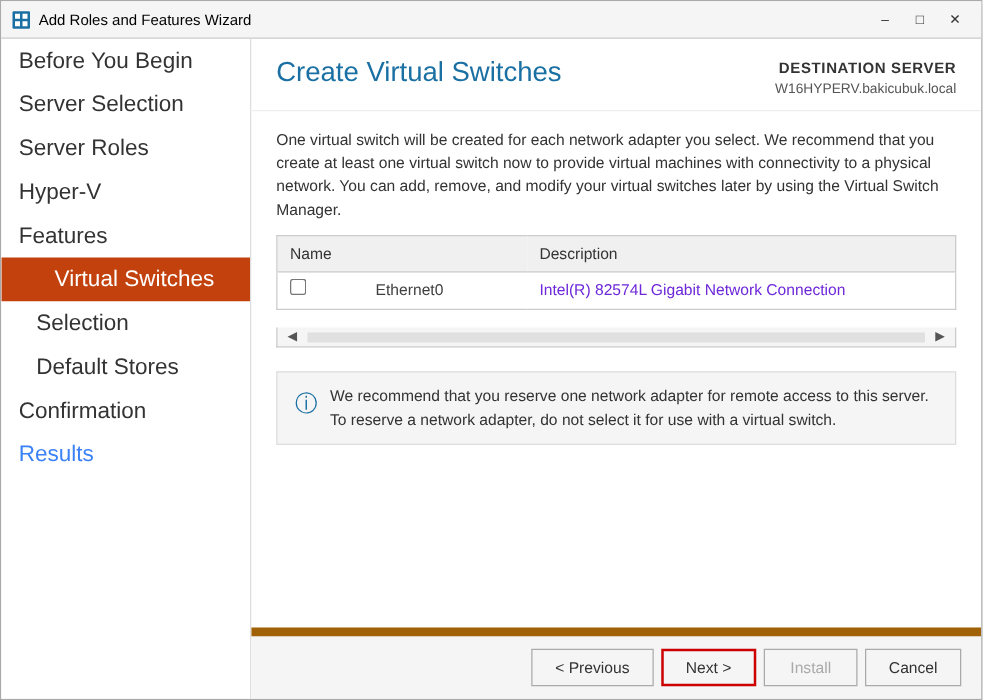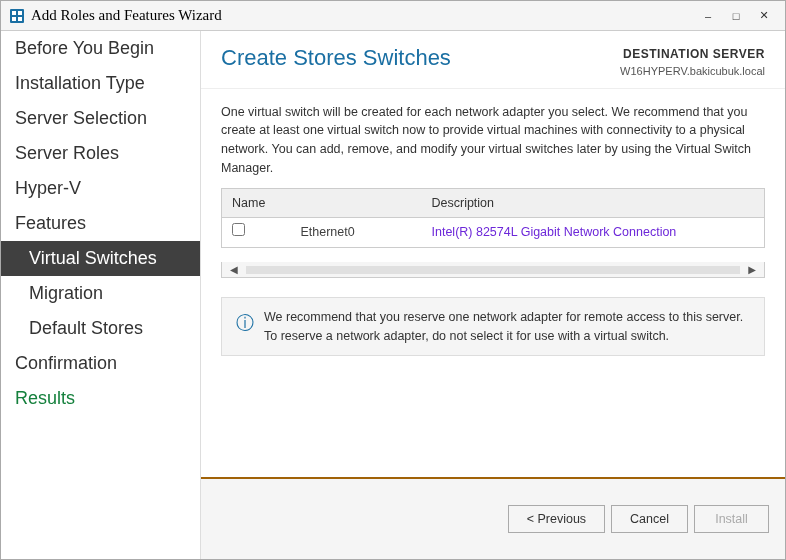--- a/index.html
+++ b/index.html
@@ -39,10 +39,9 @@
       flex-shrink: 0;
     }
     .title-bar-title {
-      font-size: 15px;
+      font-size: 12px;
       color: #000;
       flex: 1;
-      font-family: Liberation Serif, serif;
     }
     .title-bar-controls {
       display: flex;

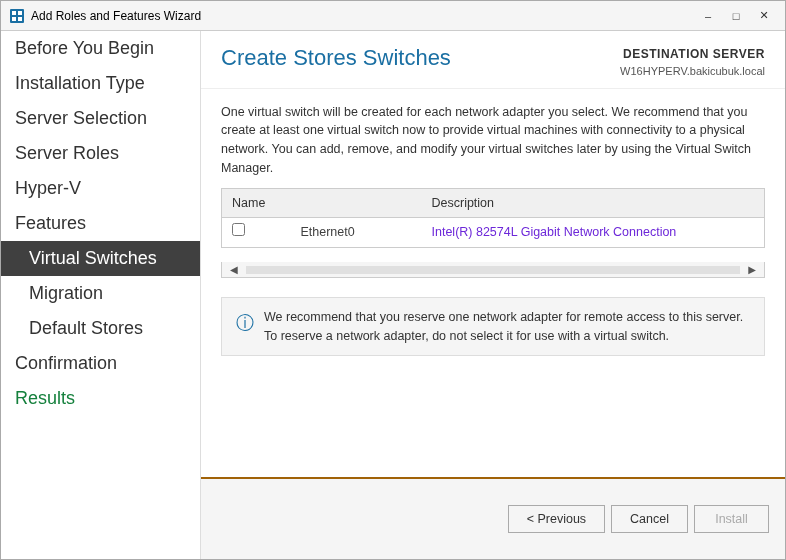--- a/index.html
+++ b/index.html
@@ -286,7 +286,7 @@
     <div class="main-panel">
 
       <div class="header-section">
-        <h1>Create Stores Switches</h1>
+        <h1>Create Virtual Switches</h1>
         <div class="destination-server">
           <div class="label">DESTINATION SERVER</div>
           <div>W16HYPERV.bakicubuk.local</div>

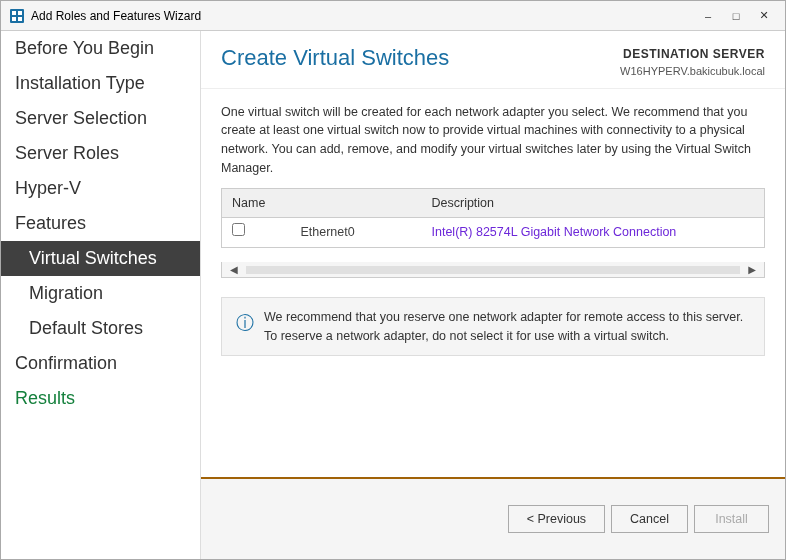--- a/index.html
+++ b/index.html
@@ -271,7 +271,6 @@
 
     <div class="sidebar">
       <div class="sidebar-item">Before You Begin</div>
-      <div class="sidebar-item">Installation Type</div>
       <div class="sidebar-item">Server Selection</div>
       <div class="sidebar-item">Server Roles</div>
       <div class="sidebar-item">Hyper-V</div>

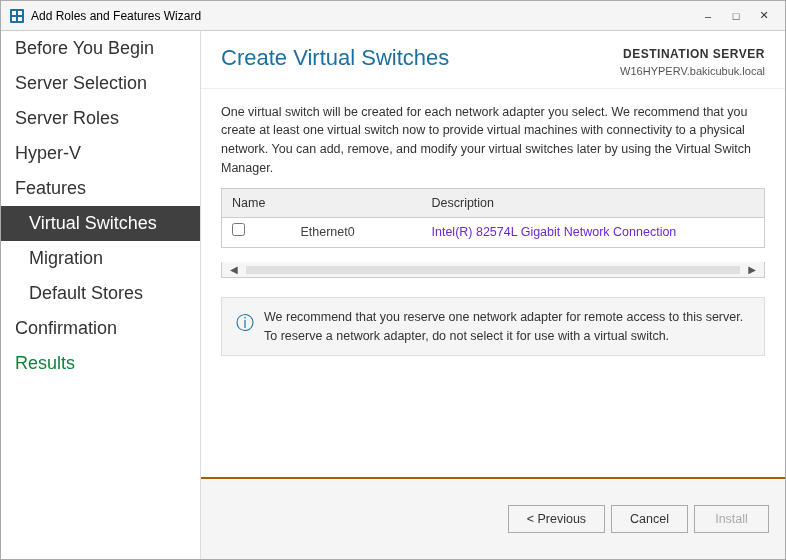--- a/index.html
+++ b/index.html
@@ -82,8 +82,9 @@
       white-space: nowrap;
     }
     .sidebar-item.active {
-      background: #404040;
+      background: #c2410c;
       color: #fff;
+      text-align: center;
     }
     .sidebar-item.sub {
       padding-left: 28px;

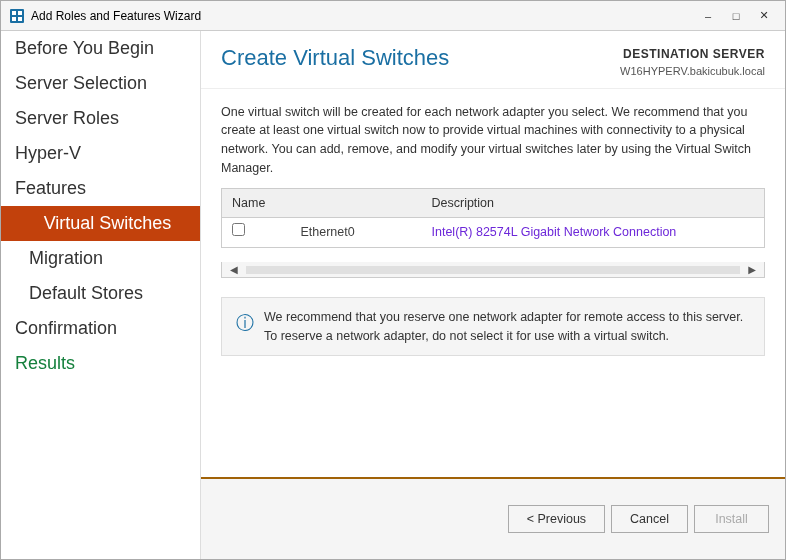--- a/index.html
+++ b/index.html
@@ -277,7 +277,7 @@
       <div class="sidebar-item">Hyper-V</div>
       <div class="sidebar-item">Features</div>
       <div class="sidebar-item sub active">Virtual Switches</div>
-      <div class="sidebar-item sub">Migration</div>
+      <div class="sidebar-item sub">Selection</div>
       <div class="sidebar-item sub">Default Stores</div>
       <div class="sidebar-item">Confirmation</div>
       <div class="sidebar-item disabled">Results</div>

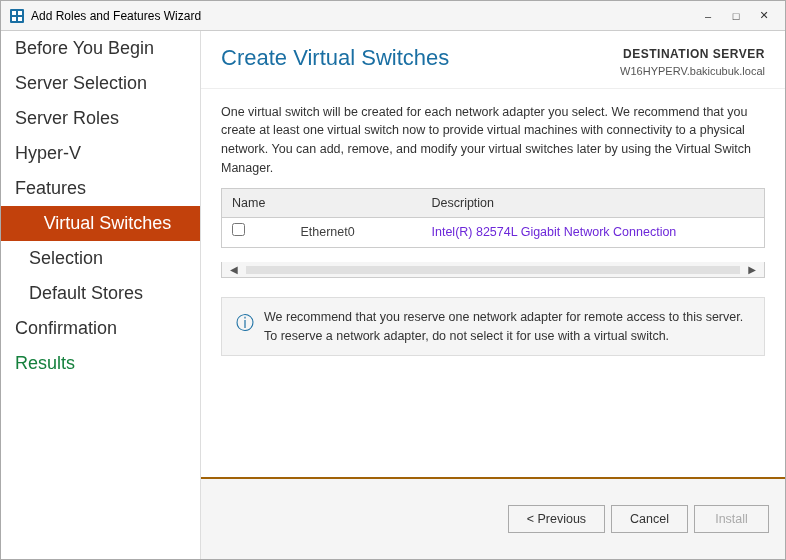--- a/index.html
+++ b/index.html
@@ -90,7 +90,7 @@
       padding-left: 28px;
     }
     .sidebar-item.disabled {
-      color: #15803d;
+      color: #3b82f6;
       cursor: default;
     }
 

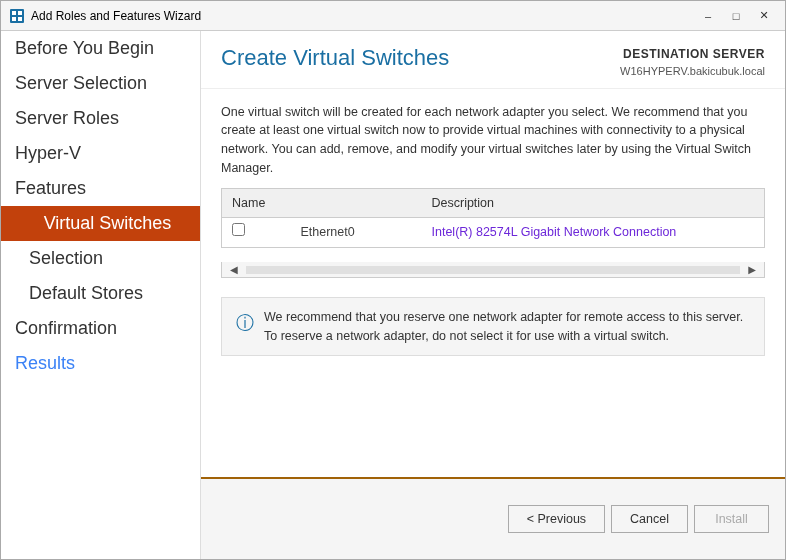--- a/index.html
+++ b/index.html
@@ -219,8 +219,8 @@
     }
 
     .footer {
-      border-top: 2px solid #a16207;
-      padding: 26px 16px;
+      border-top: 7px solid #a16207;
+      padding: 10px 16px;
       display: flex;
       justify-content: flex-end;
       gap: 6px;

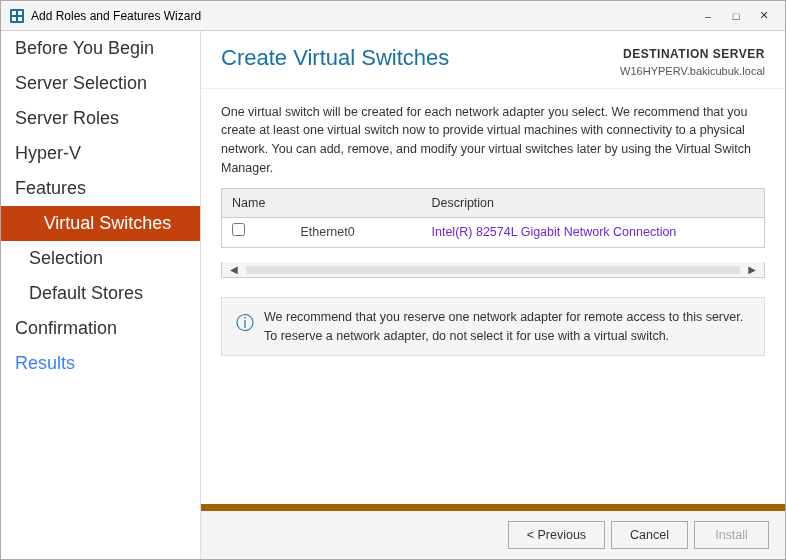--- a/index.html
+++ b/index.html
@@ -333,6 +333,7 @@
 
       <div class="footer">
         <button class="footer-btn">&lt; Previous</button>
+        <button class="footer-btn next-btn">Next &gt;</button>
         <button class="footer-btn">Cancel</button>
         <button class="footer-btn" disabled="">Install</button>
       </div>

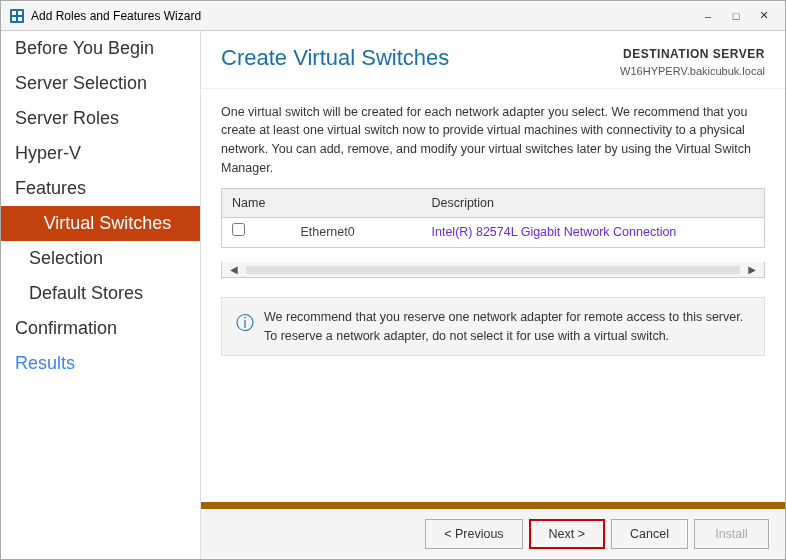--- a/index.html
+++ b/index.html
@@ -334,8 +334,8 @@
       <div class="footer">
         <button class="footer-btn">&lt; Previous</button>
         <button class="footer-btn next-btn">Next &gt;</button>
+        <button class="footer-btn" disabled="">Install</button>
         <button class="footer-btn">Cancel</button>
-        <button class="footer-btn" disabled="">Install</button>
       </div>
     </div>
   </div>

